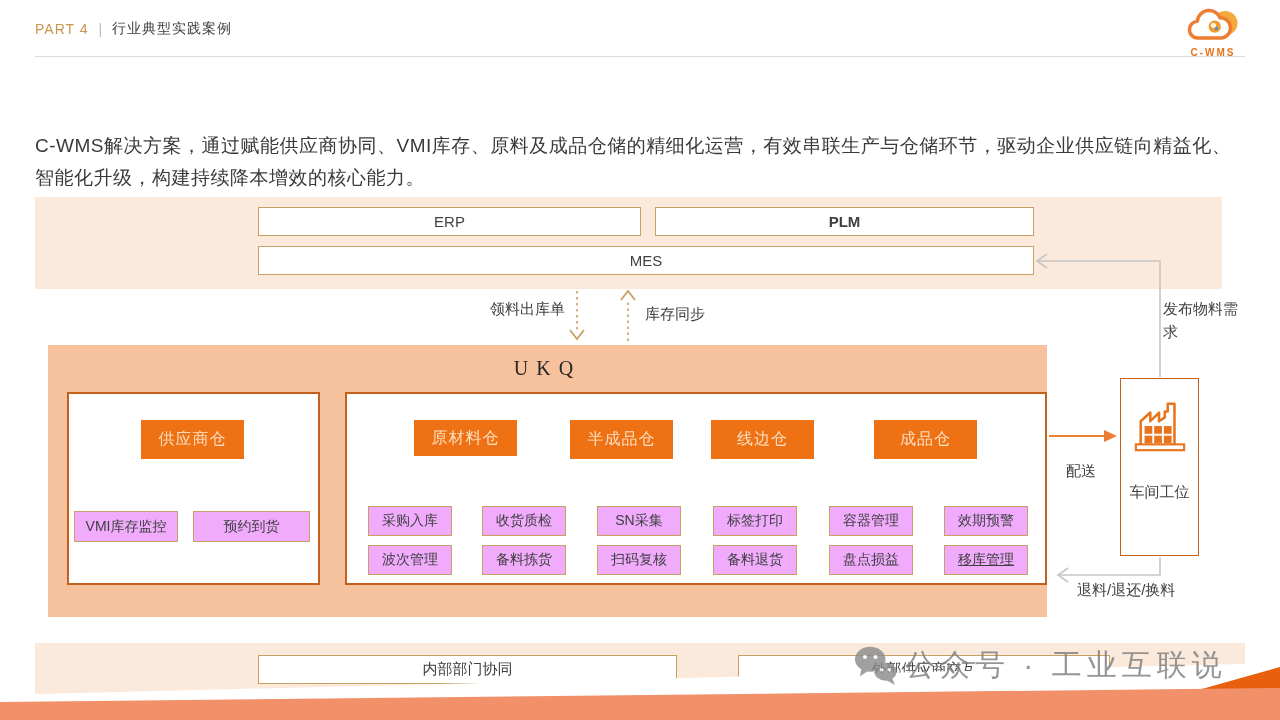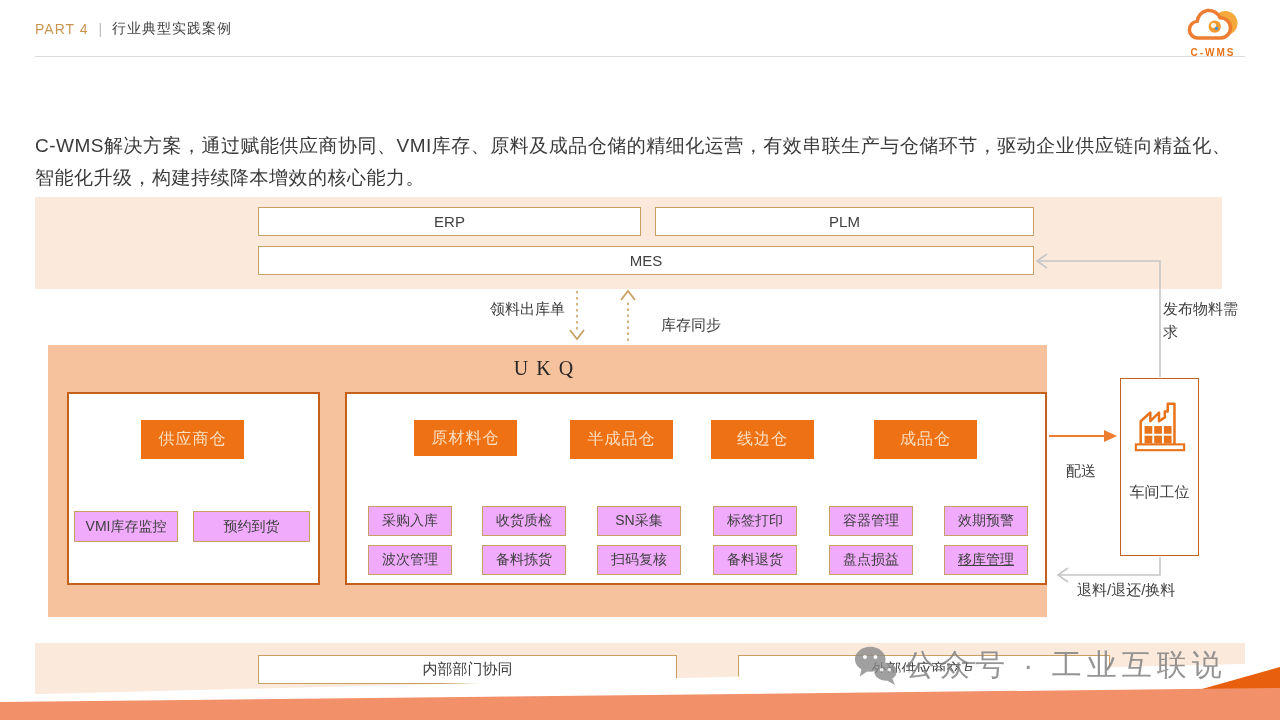--- a/index.html
+++ b/index.html
@@ -70,7 +70,7 @@
 
   <div class="band" style="left:35px;top:197px;width:1187px;height:92px;"></div>
   <div class="sysbox" style="left:258px;top:207px;width:383px;height:29px;">ERP</div>
-  <div class="sysbox" style="left:655px;top:207px;width:379px;height:29px;">PLM</div>
+  <div class="sysbox" style="left:655px;top:207px;width:379px;height:29px;font-weight:bold;">PLM</div>
   <div class="sysbox" style="left:258px;top:246px;width:776px;height:29px;">MES</div>
 
   <div class="flowlab" style="left:455px;top:300px;width:110px;text-align:right;">领料出库单</div>

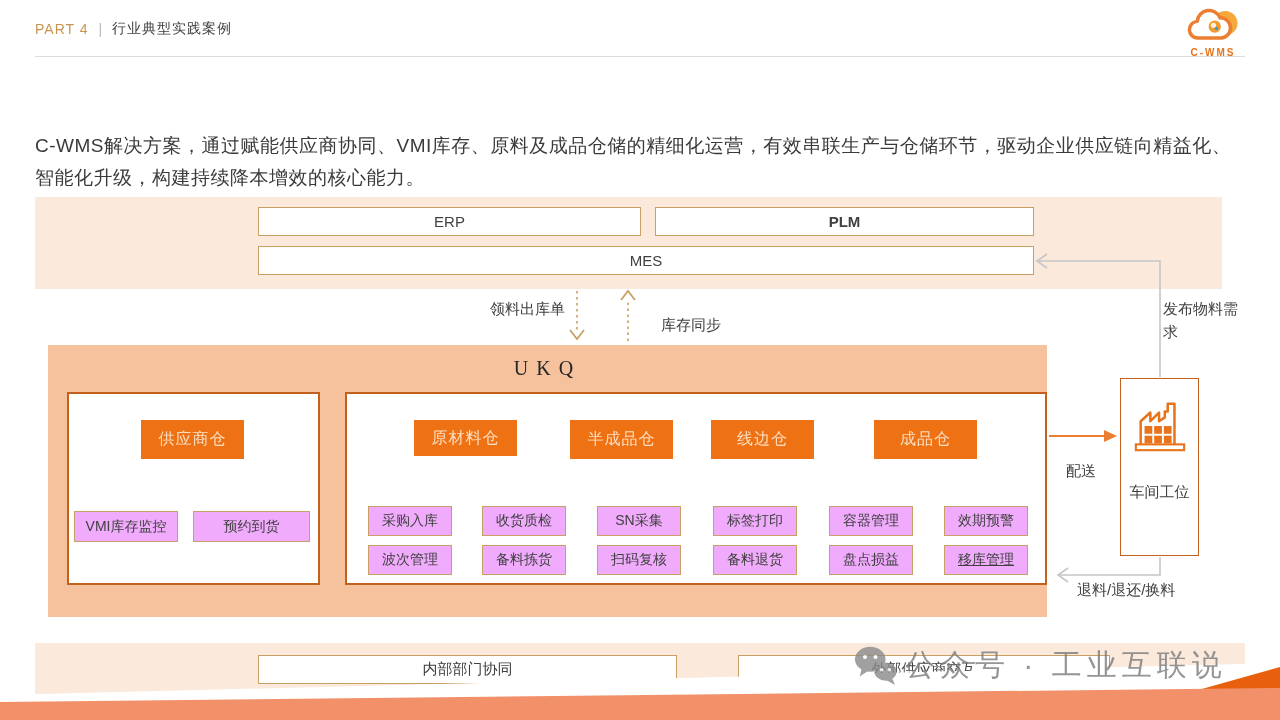--- a/index.html
+++ b/index.html
@@ -74,7 +74,7 @@
   <div class="sysbox" style="left:258px;top:246px;width:776px;height:29px;">MES</div>
 
   <div class="flowlab" style="left:455px;top:300px;width:110px;text-align:right;">领料出库单</div>
-  <div class="flowlab" style="left:645px;top:316px;margin-left:16px;">库存同步</div>
+  <div class="flowlab" style="left:645px;top:305px;">库存同步</div>
   <div class="flowlab" style="left:1163px;top:298px;width:76px;line-height:1.5;">发布物料需求</div>
   <div class="flowlab" style="left:1066px;top:462px;">配送</div>
   <div class="flowlab" style="left:1077px;top:581px;">退料/退还/换料</div>

